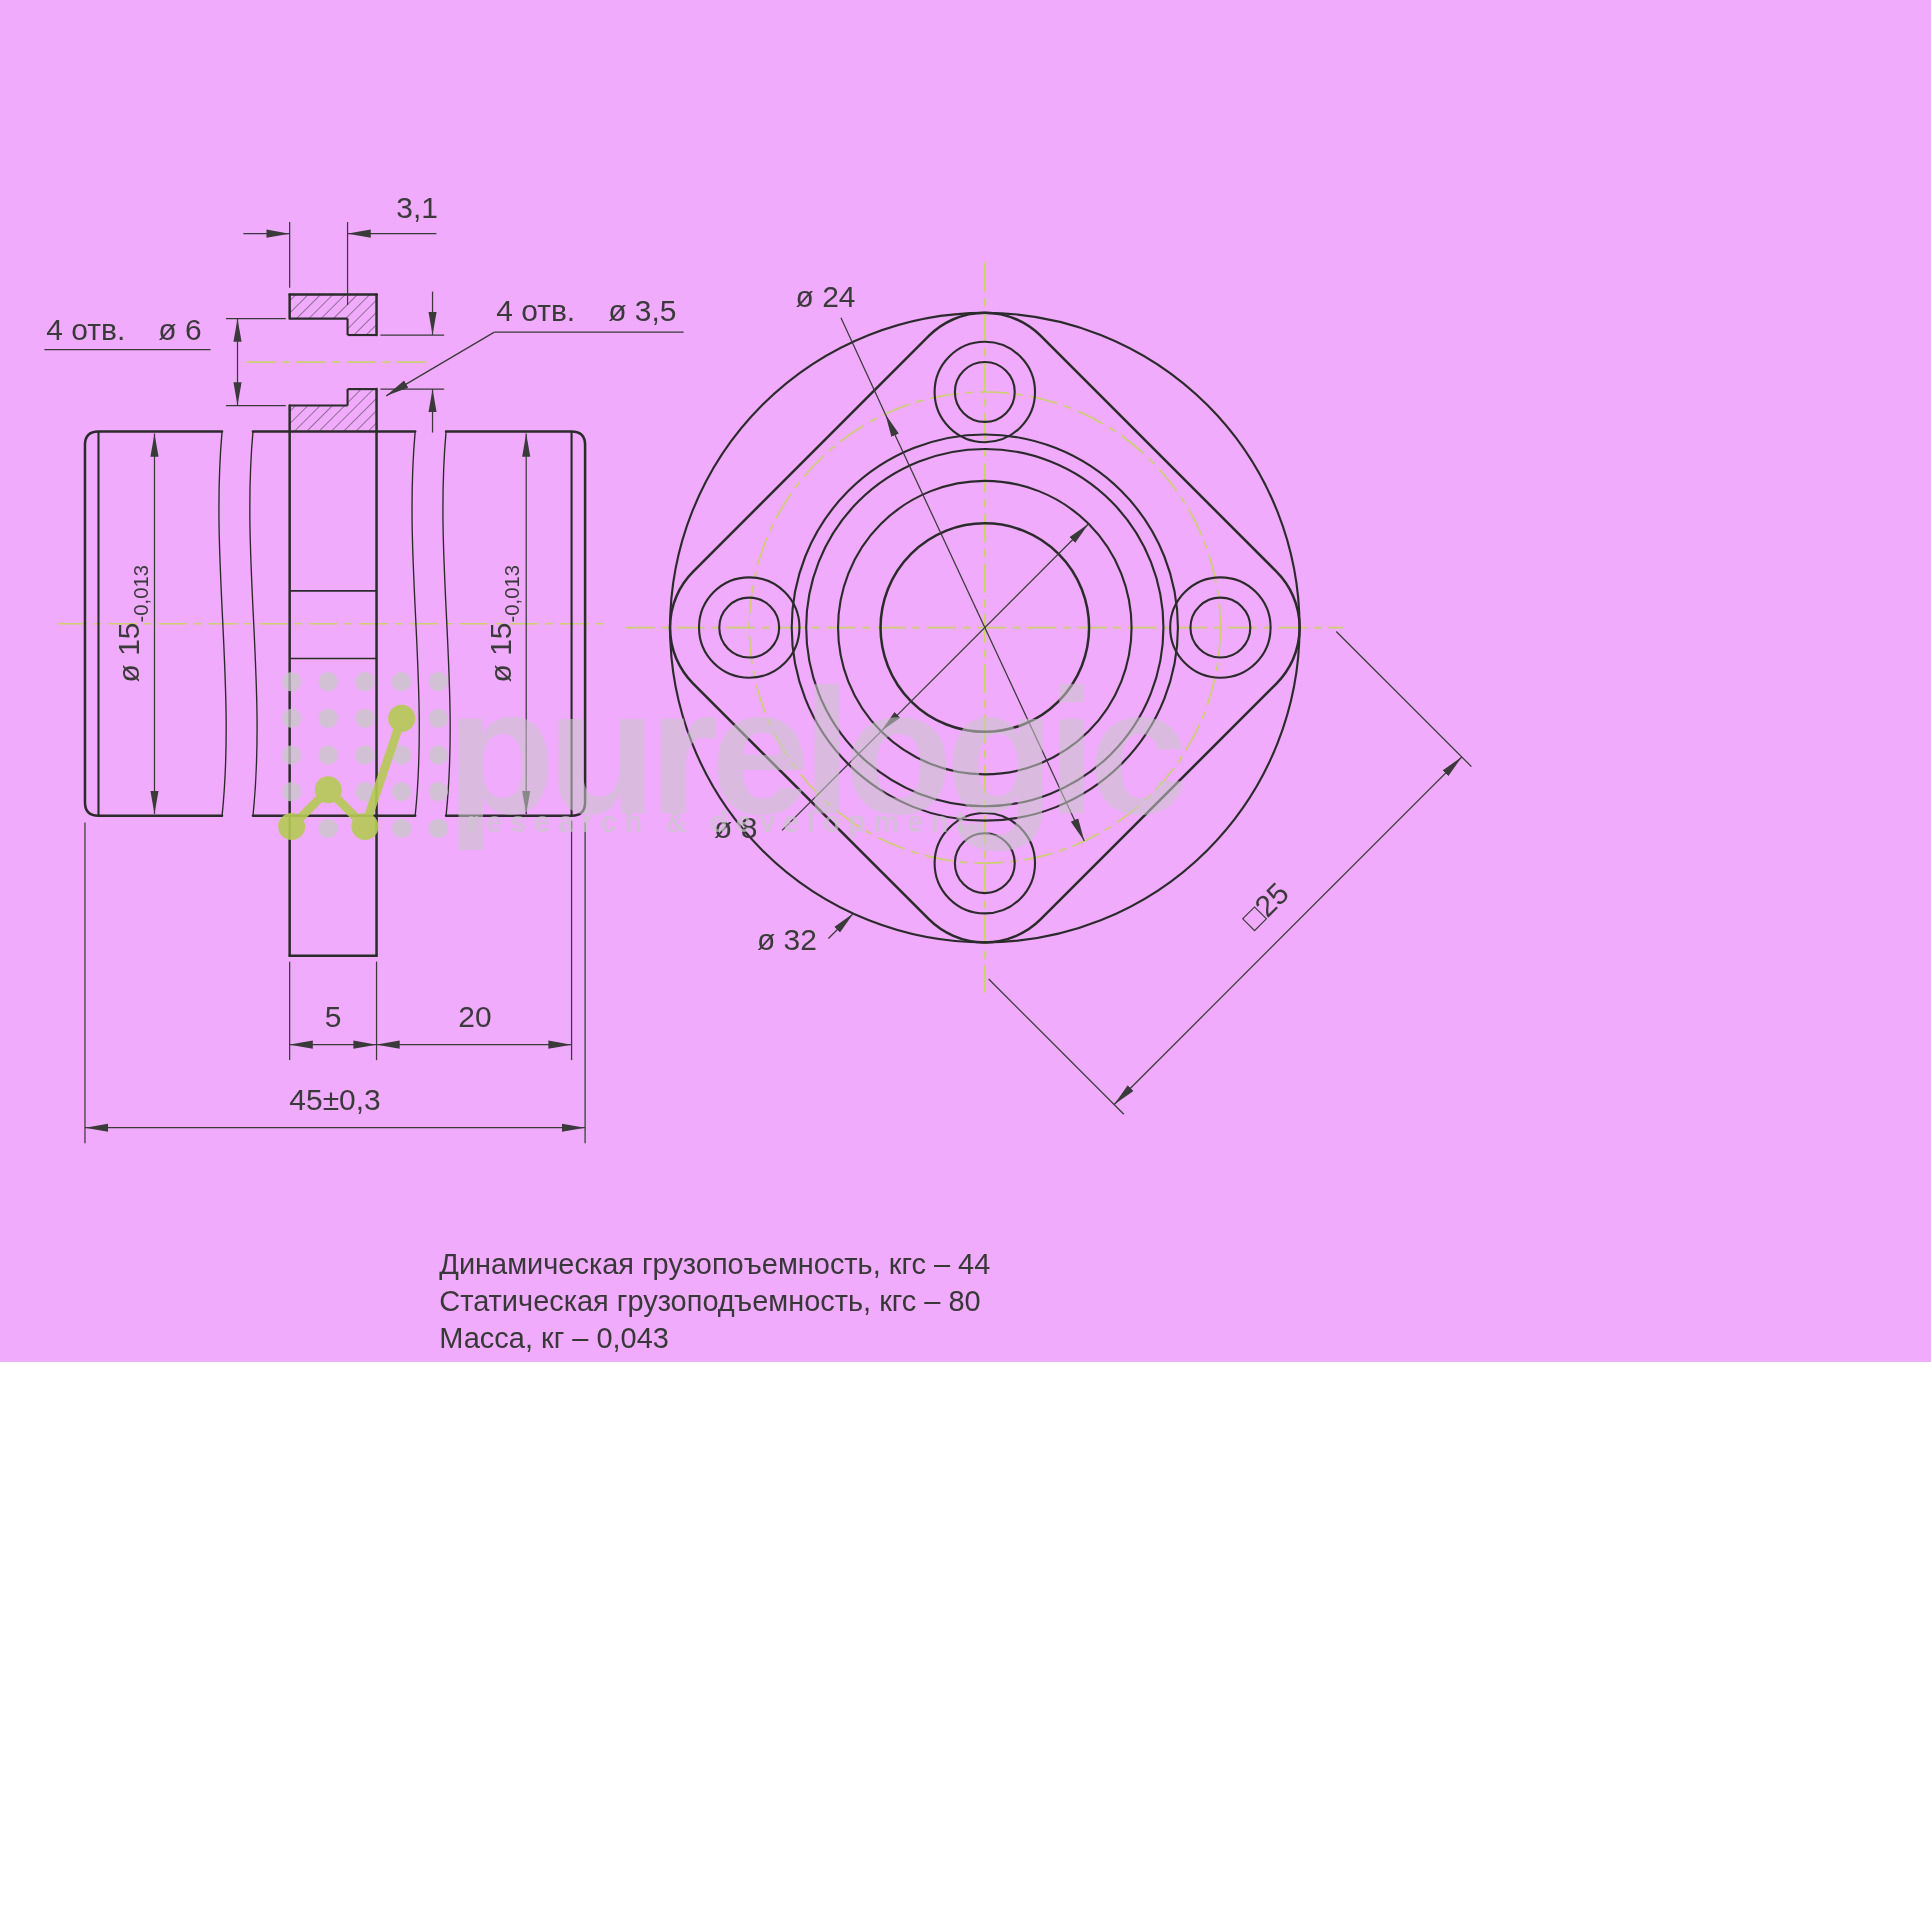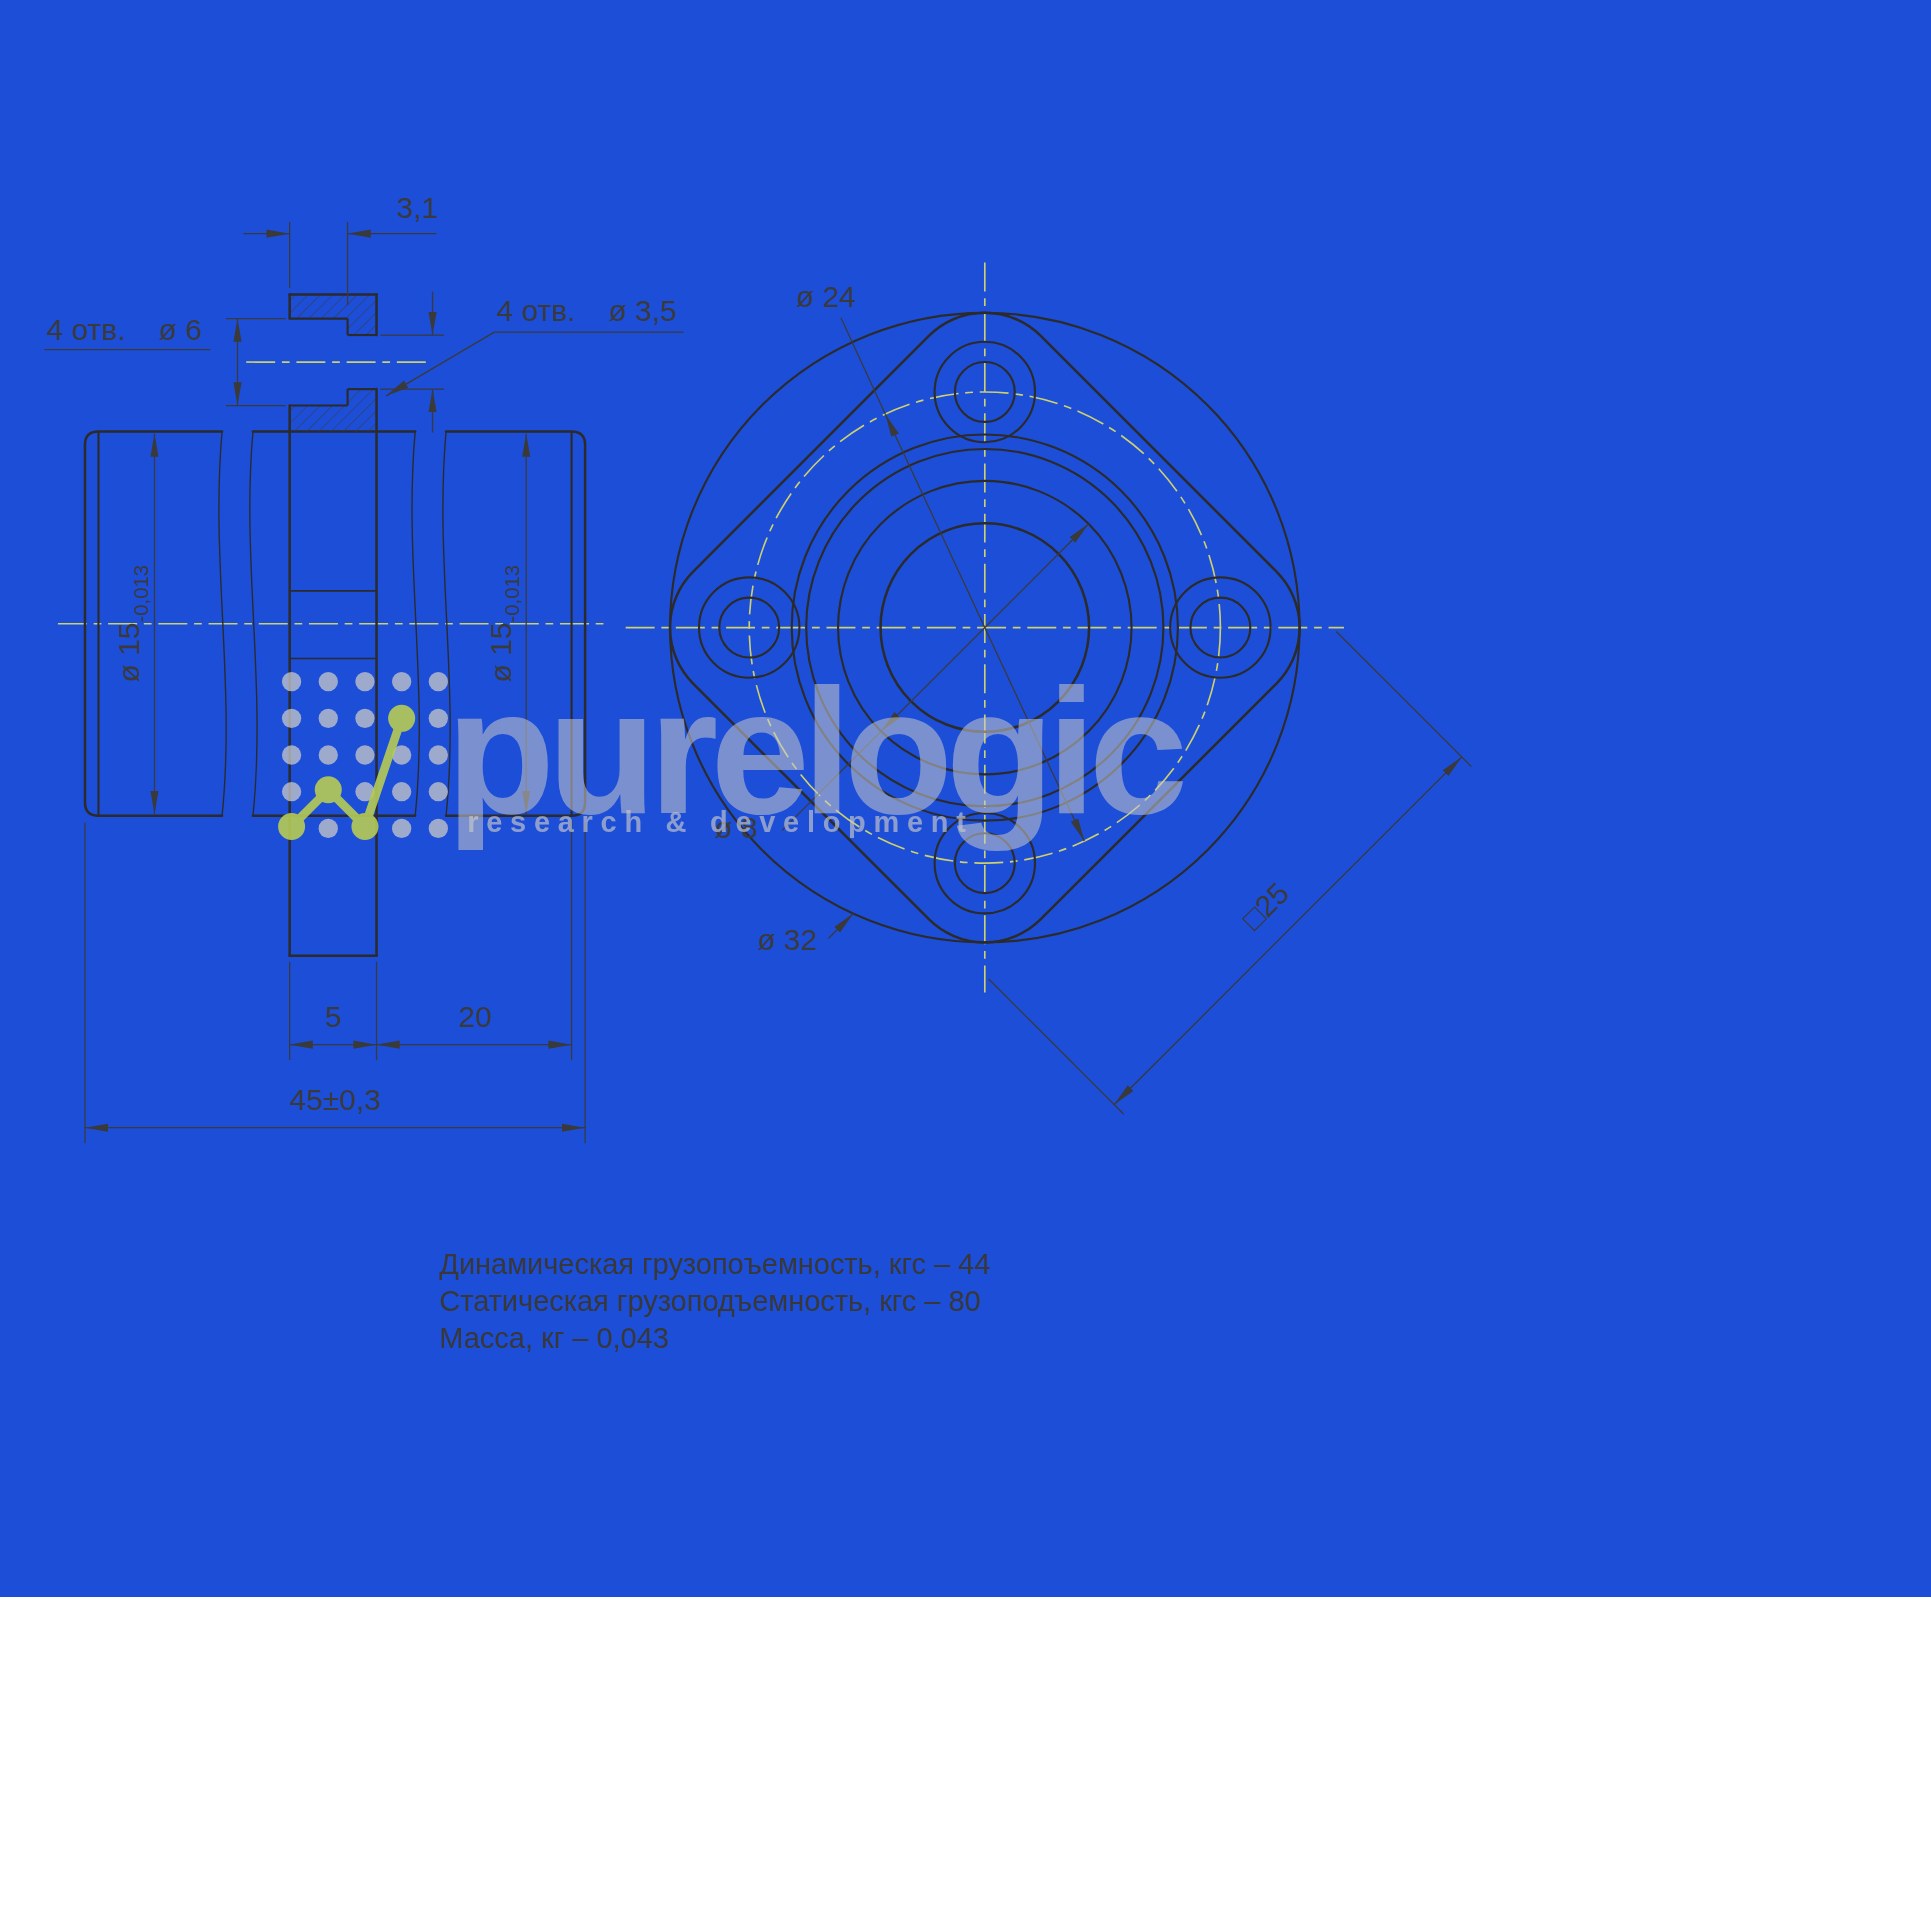--- a/index.html
+++ b/index.html
@@ -10,7 +10,7 @@
     --watermark-green:#b6cb55;
   }
   html,body{margin:0;padding:0;background:#ffffff;}
-  .page{position:relative;width:1931px;height:1597px;background:#1d4ed8;overflow:hidden;text-align:right;}
+  .page{position:relative;width:1931px;height:1362px;background:#f0abfc;overflow:hidden;text-align:right;}
   svg{position:absolute;left:0;top:0;}
   svg text{font-family:"Liberation Sans", sans-serif;}
   .outline{stroke:var(--line);stroke-width:2.6;fill:none;stroke-linecap:round;}

